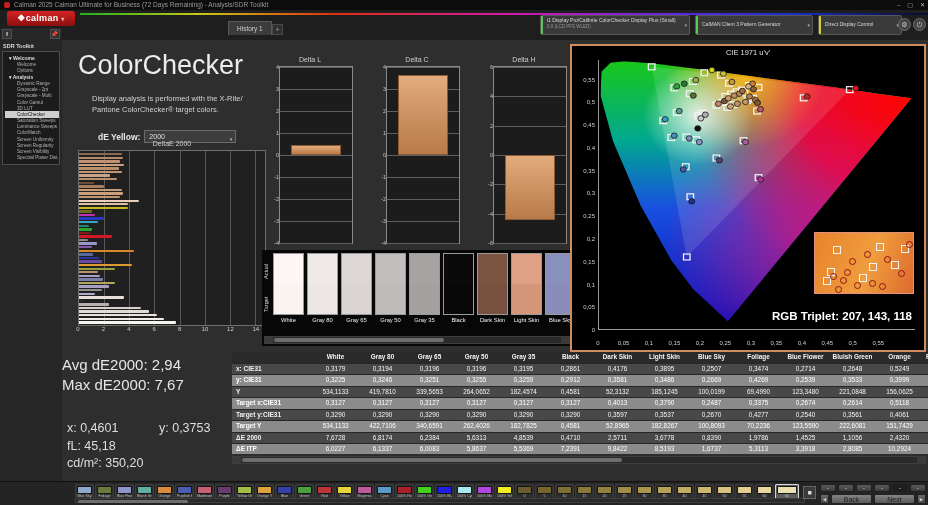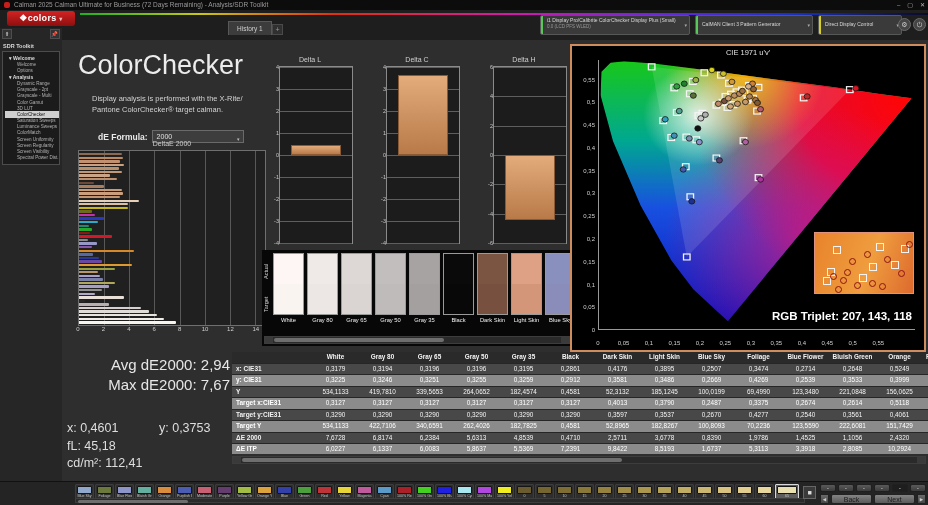--- a/index.html
+++ b/index.html
@@ -139,7 +139,7 @@
 <div id="chrome"></div>
 <div id="rainbow"></div>
 <div id="logo">
-  <span>❖colors</span>
+  <span>❖calman</span>
   <span class="caret">▾</span>
 </div>
 

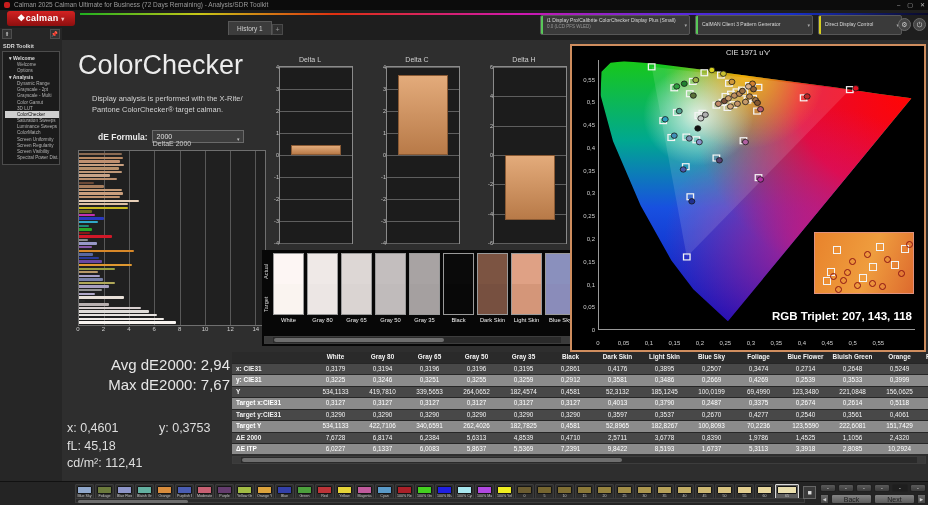--- a/index.html
+++ b/index.html
@@ -198,7 +198,7 @@
 
 <div id="main">
   <div id="page-title">ColorChecker</div>
-  <div id="page-desc">Display analysis is performed with the X-Rite/ Pantone ColorChecker® target calman.</div>
+  <div id="page-desc">Display analysis is performed with the X-Rite/ Pantone ColorChecker® target colors.</div>
   <div id="formula-row">
     <span id="formula-label">dE Formula:</span>
     <div id="formula-select">

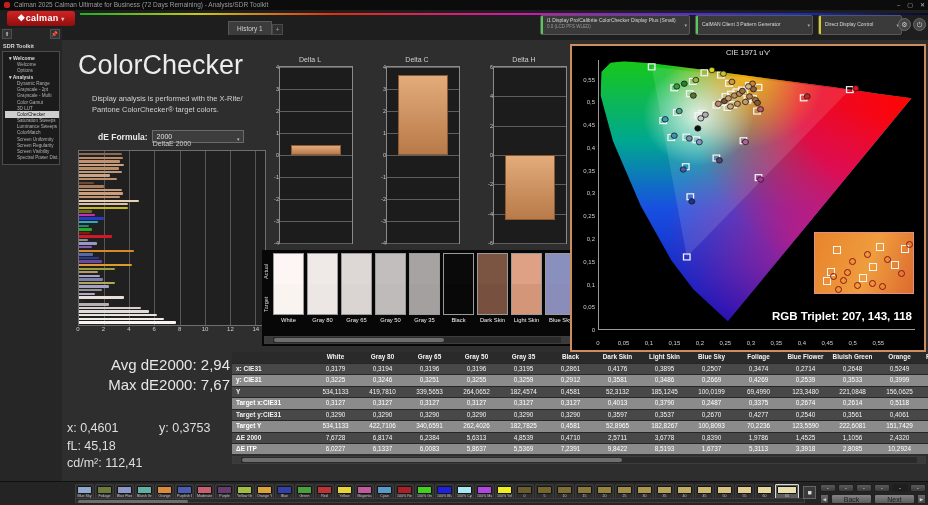--- a/index.html
+++ b/index.html
@@ -200,7 +200,7 @@
   <div id="page-title">ColorChecker</div>
   <div id="page-desc">Display analysis is performed with the X-Rite/ Pantone ColorChecker® target colors.</div>
   <div id="formula-row">
-    <span id="formula-label">dE Formula:</span>
+    <span id="formula-label">dE Yellow:</span>
     <div id="formula-select">
       <span>2000</span>
       <span class="caret">▾</span>

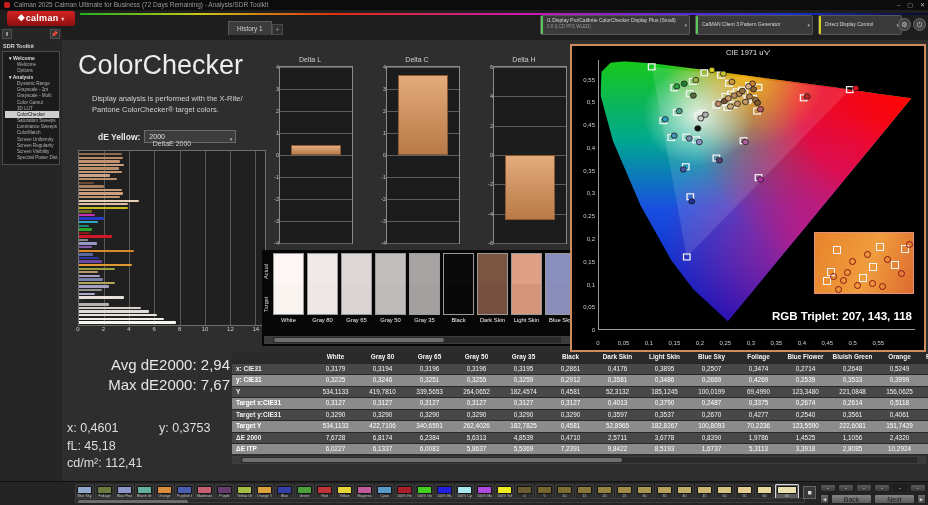--- a/index.html
+++ b/index.html
@@ -92,7 +92,7 @@
   .in-ci { position:absolute; width:7px; height:7px; border:1.4px solid #8c1414; border-radius:50%; }
   #rgb-triplet { position:absolute; right:12px; bottom:28px; color:#fff; font-size:11.5px; font-weight:bold; }
   
-  .stat-big { position:absolute; left:0; width:168px; text-align:right; color:#e6e6e6; font-size:15px; }
+  .stat-big { position:absolute; left:0; width:168px; color:#e6e6e6; font-size:15px; }
   #stat-current { position:absolute; left:4px; color:#e6e6e6; font-size:16px; }
   .stat-small { position:absolute; color:#dedede; font-size:12.5px; }
   

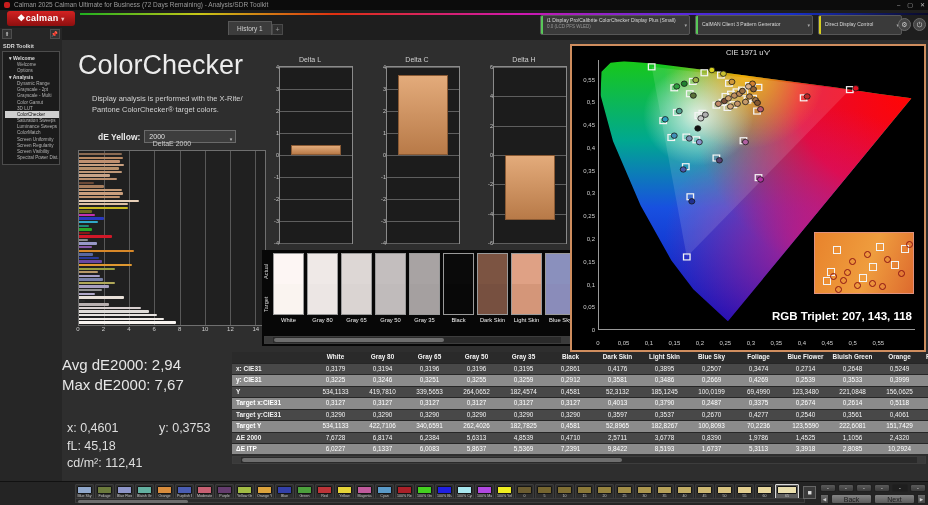--- a/index.html
+++ b/index.html
@@ -603,7 +603,7 @@
   <div class="stat-small" style="left:5px;top:381px">x: 0,4601</div>
   <div class="stat-small" style="left:97px;top:381px">y: 0,3753</div>
   <div class="stat-small" style="left:5px;top:399px">fL: 45,18</div>
-  <div class="stat-small" style="left:5px;top:416px">cd/m²: 112,41</div>
+  <div class="stat-small" style="left:5px;top:416px">cd/m²: 350,20</div>
 
   <div id="tablewrap">
       <div class="t-row t-head">

